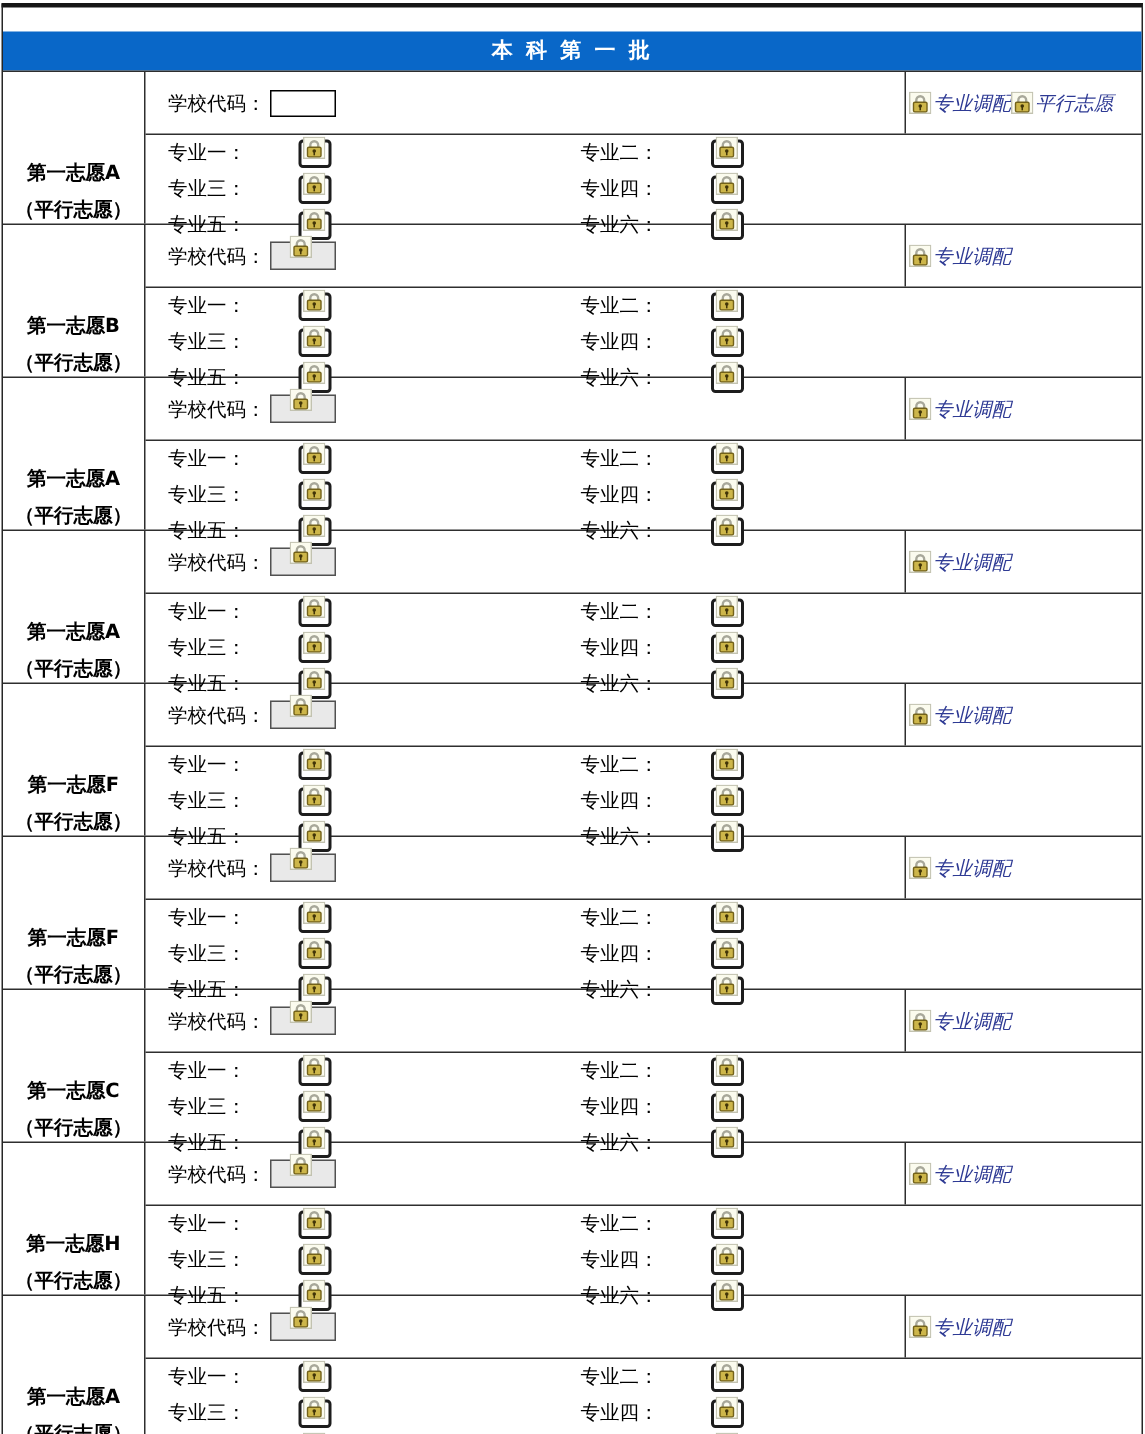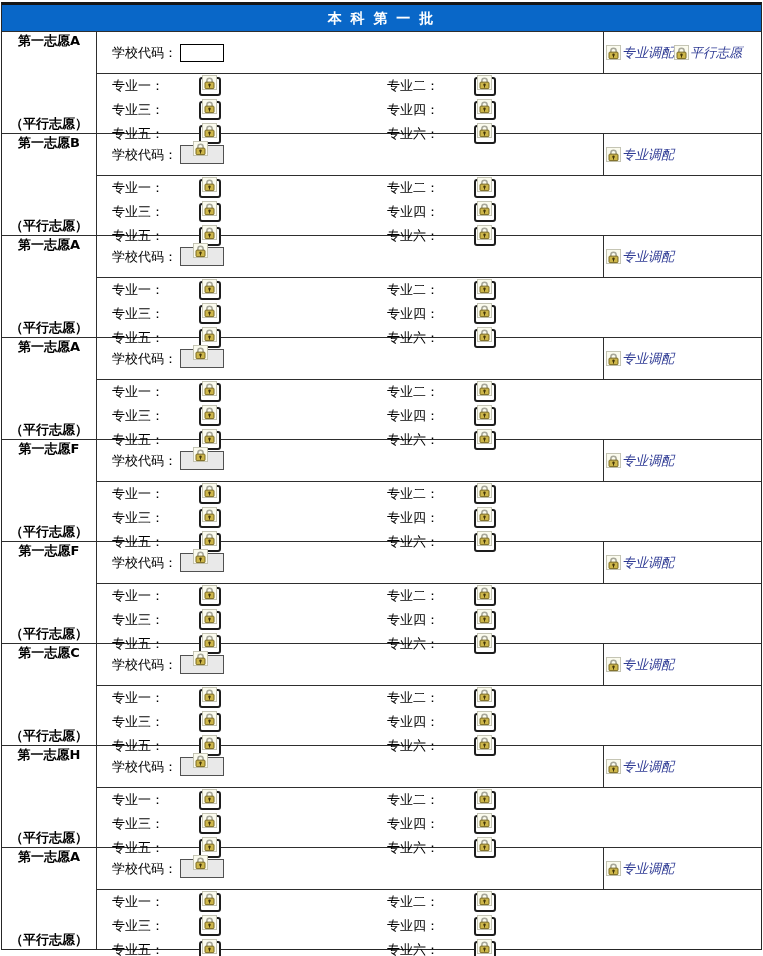--- a/index.html
+++ b/index.html
@@ -8,7 +8,7 @@
   .page { width: 763px; height: 956px; overflow: hidden; }
   .tbl { margin: 2px 1px 0 1px; border: 1px solid #262626; border-top: 3px solid #161616; background: #fff; }
   .hdr { height: 26px; line-height: 26px; background: #0967c8; color: #fff; text-align: center;
-         font-size: 14px; font-weight: bold; letter-spacing: 2px; }
+         font-size: 14px; font-weight: bold; letter-spacing: 2px; margin-top: 16px; }
   .blk { display: flex; border-top: 1px solid #2e2e2e; height: 102px; }
   .side { width: 95px; flex: none; border-right: 1px solid #2e2e2e; display: flex; flex-direction: column;
           justify-content: space-between; align-items: center; gap: 7px; font-size: 13px; font-weight: bold; }

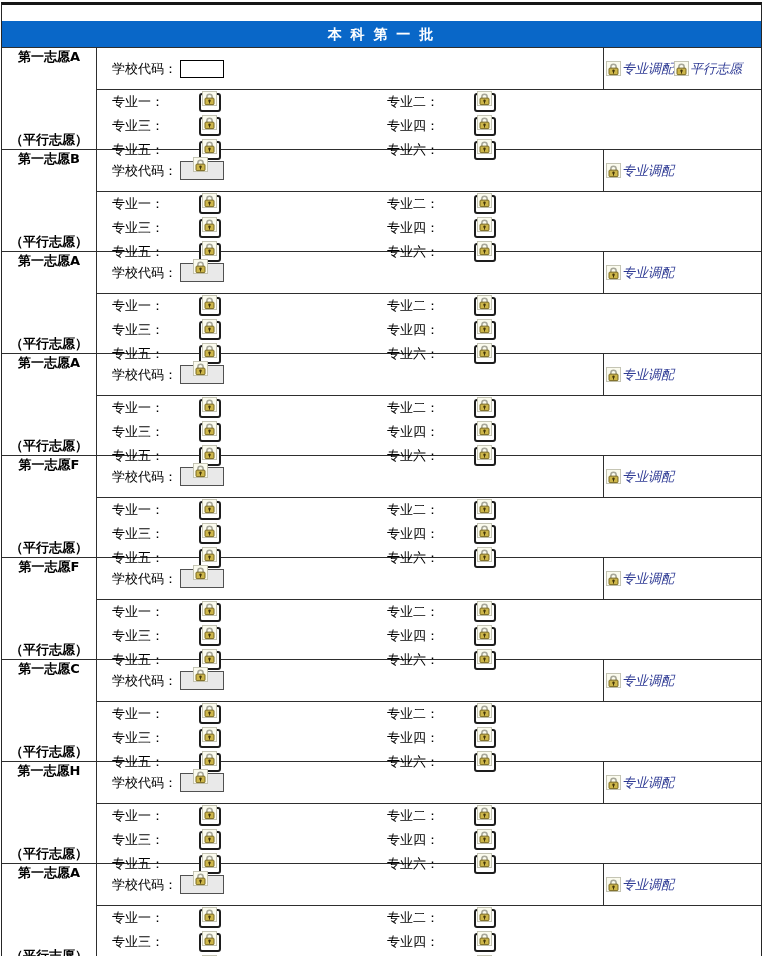--- a/index.html
+++ b/index.html
@@ -11,7 +11,7 @@
          font-size: 14px; font-weight: bold; letter-spacing: 2px; margin-top: 16px; }
   .blk { display: flex; border-top: 1px solid #2e2e2e; height: 102px; }
   .side { width: 95px; flex: none; border-right: 1px solid #2e2e2e; display: flex; flex-direction: column;
-          justify-content: space-between; align-items: center; gap: 7px; font-size: 13px; font-weight: bold; }
+          justify-content: flex-end; align-items: center; gap: 7px; font-size: 13px; font-weight: bold; }
   .main { flex: 1; display: flex; flex-direction: column; min-width: 0; }
   .trow { height: 42px; flex: none; display: flex; border-bottom: 1px solid #2e2e2e; }
   .school { flex: 1; display: flex; align-items: center; padding-left: 15px; font-size: 13px; }

